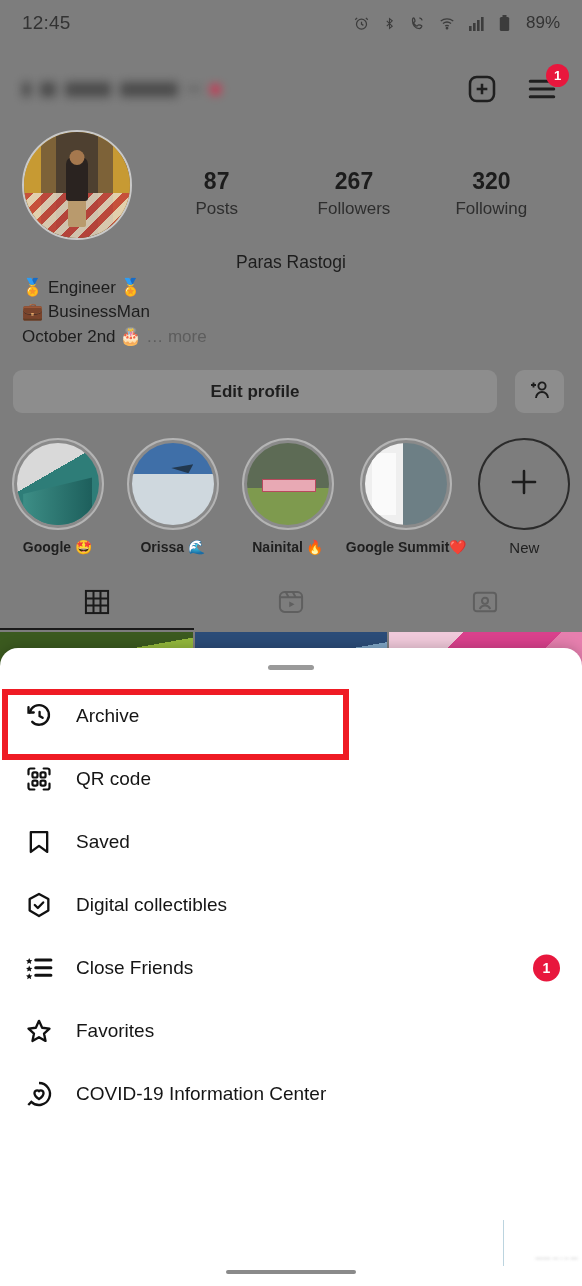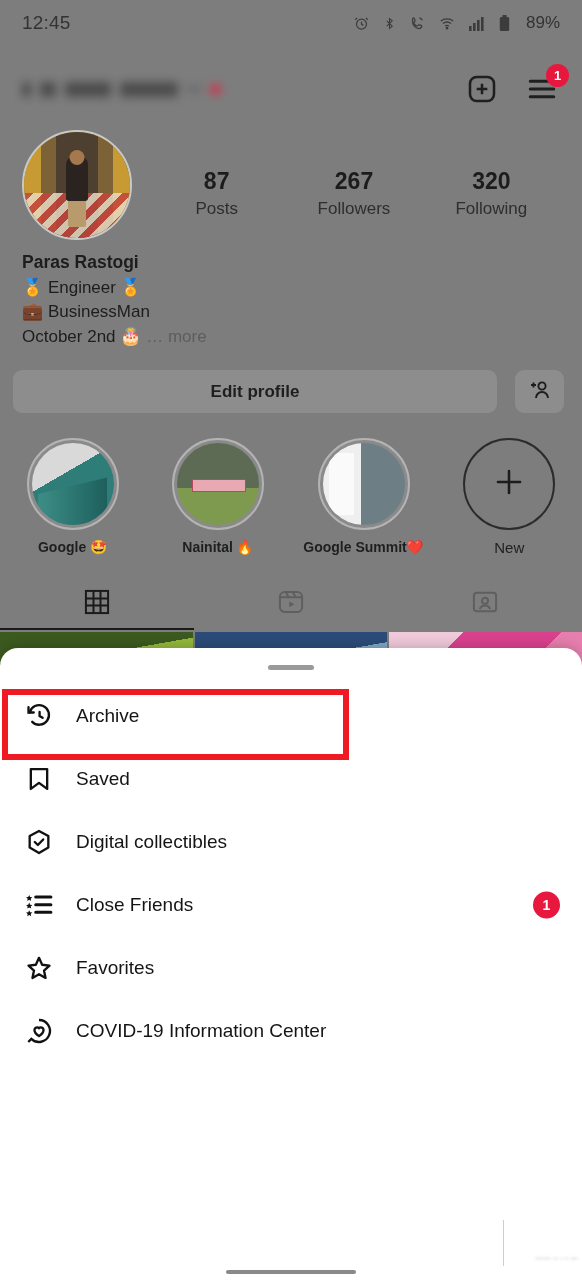--- a/index.html
+++ b/index.html
@@ -74,7 +74,7 @@
 
   
   .bio { position:absolute; top:250px; left:22px; right:22px; color:#1d1d1d; }
-  .bio-name { font-size:17.5px; font-weight:bold; line-height:1.46; }
+  .bio-name { font-size:17.5px; font-weight:normal; line-height:1.46;text-align:center; }
   .bio-line { font-size:17px; line-height:1.46; }
   .bio-more { color:#5d5d5d; }
 

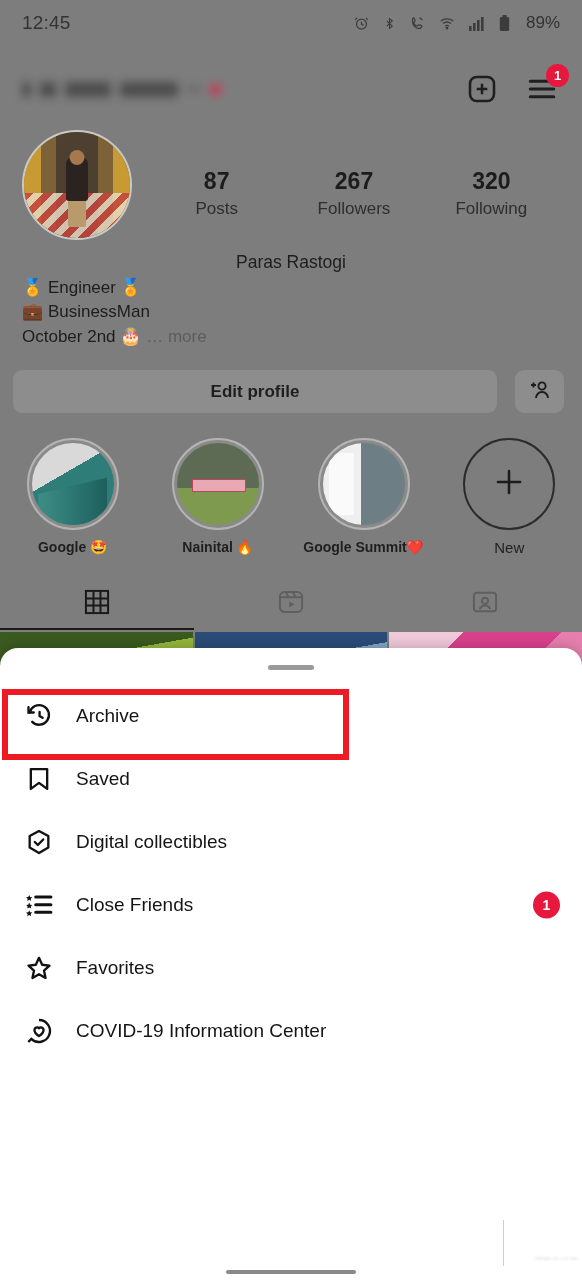--- a/index.html
+++ b/index.html
@@ -289,6 +289,12 @@
       </div>
       <div class="hl">
         <div class="hl-ring">
+          <div class="hl-img img-orissa"></div>
+        </div>
+        <div class="hl-label">Orissa 🌊</div>
+      </div>
+      <div class="hl">
+        <div class="hl-ring">
           <div class="hl-img img-nainital"></div>
         </div>
         <div class="hl-label">Nainital 🔥</div>

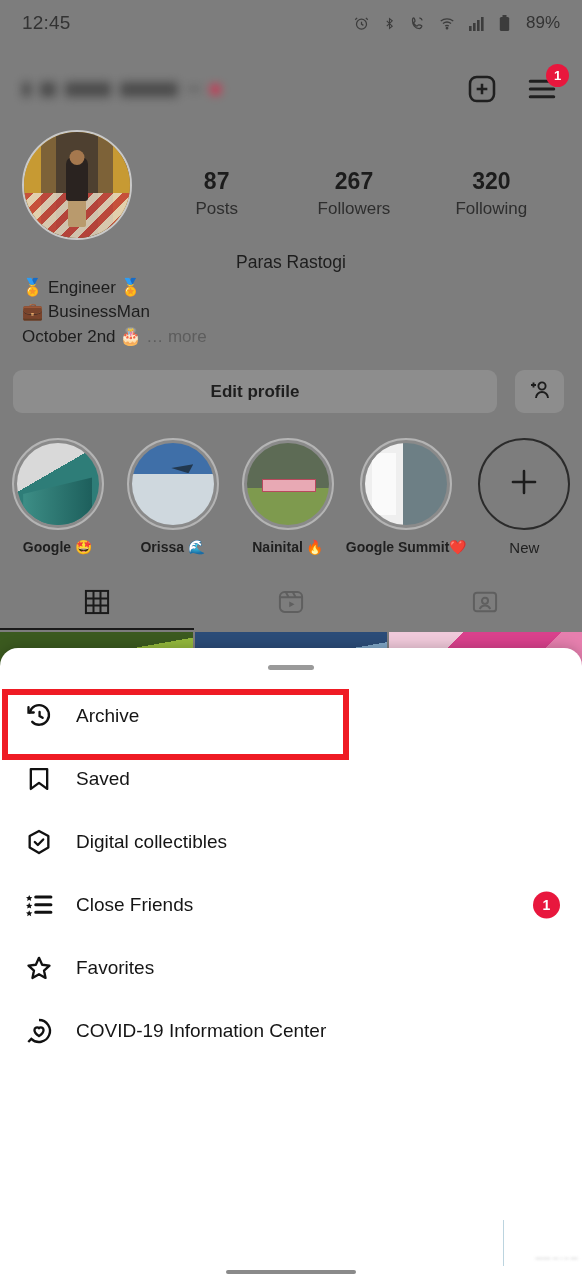--- a/index.html
+++ b/index.html
@@ -372,6 +372,18 @@
       </div>
 
 
+      <div class="menu-item">
+        <span class="mi-icon">
+          <svg width="28" height="28" viewBox="0 0 24 24" fill="none" stroke="#111" stroke-width="1.9" stroke-linecap="round">
+            <path d="M3 8V4.8A1.8 1.8 0 014.8 3H8M16 3h3.2A1.8 1.8 0 0121 4.8V8M21 16v3.2a1.8 1.8 0 01-1.8 1.8H16M8 21H4.8A1.8 1.8 0 013 19.2V16"></path>
+            <rect x="6.4" y="6.4" width="4.3" height="4.3" rx="1.3"></rect>
+            <rect x="13.3" y="6.4" width="4.3" height="4.3" rx="1.3"></rect>
+            <rect x="6.4" y="13.3" width="4.3" height="4.3" rx="1.3"></rect>
+            <rect x="13.3" y="13.3" width="4.3" height="4.3" rx="1.3"></rect>
+          </svg>
+        </span>
+        <span class="mi-label">QR code</span>
+      </div>
 
       <div class="menu-item">
         <span class="mi-icon">

